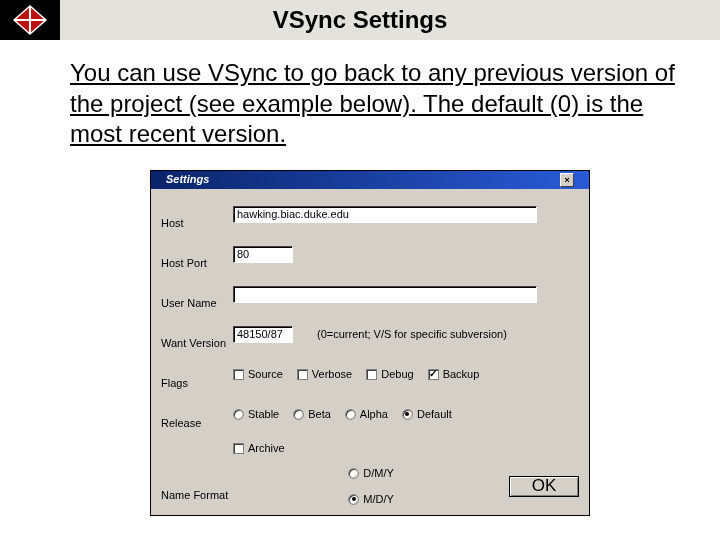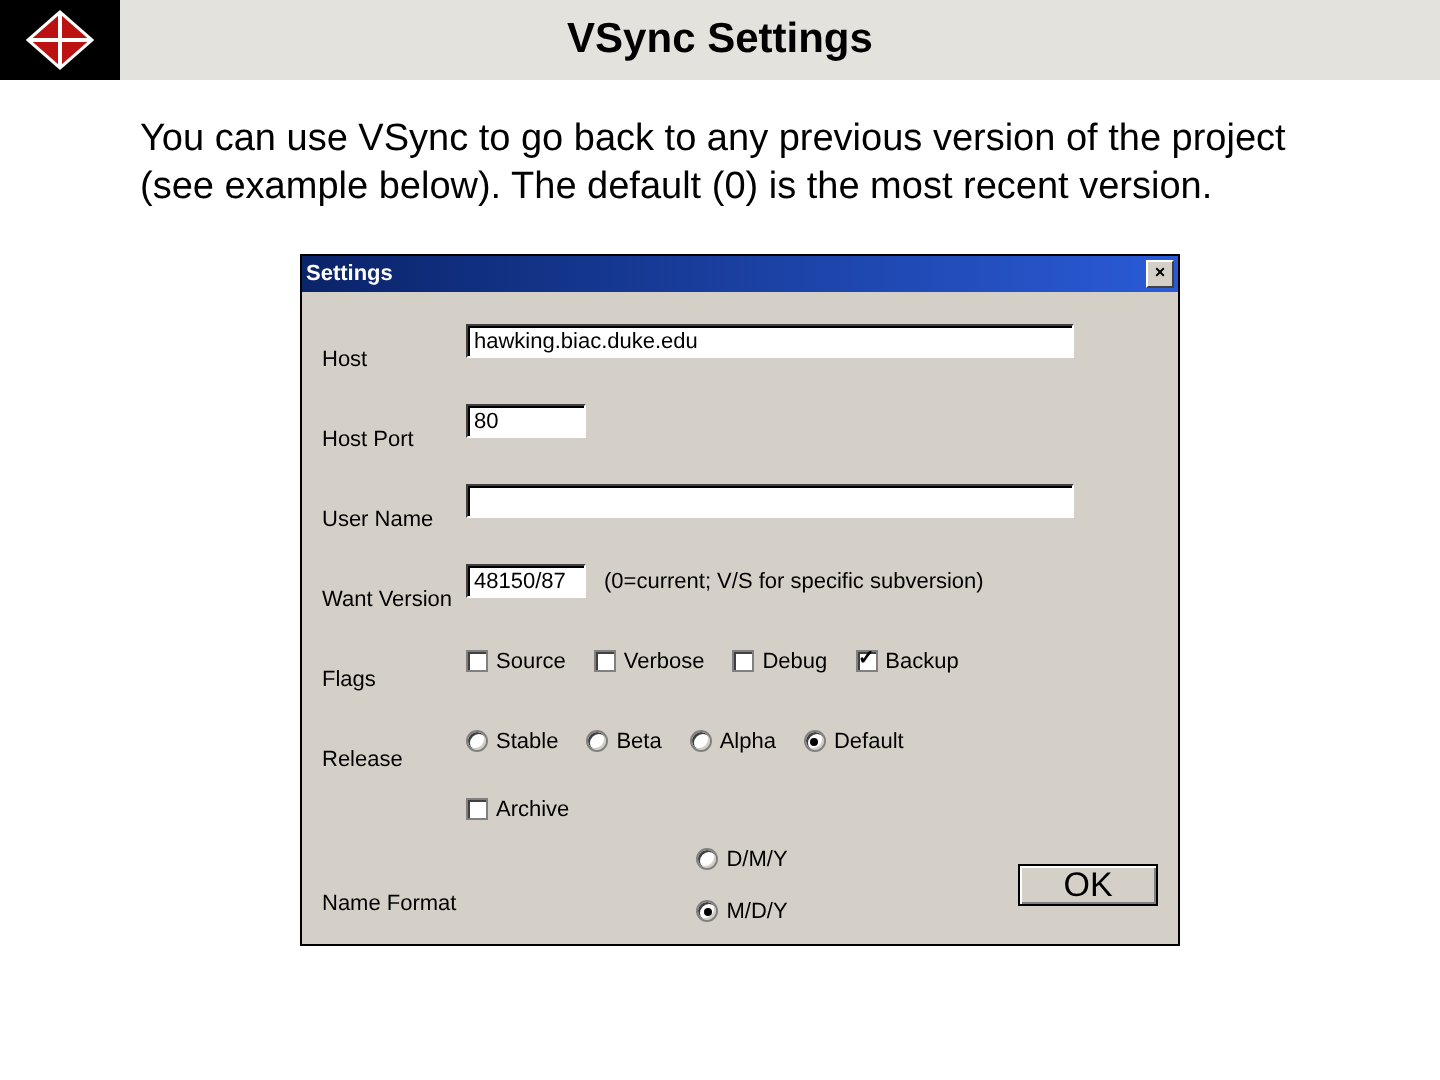--- a/index.html
+++ b/index.html
@@ -36,7 +36,7 @@
     left: 0;
     right: 0;
     text-align: center;
-    font-size: 21px;
+    font-size: 24px;
     font-weight: bold;
   }
   

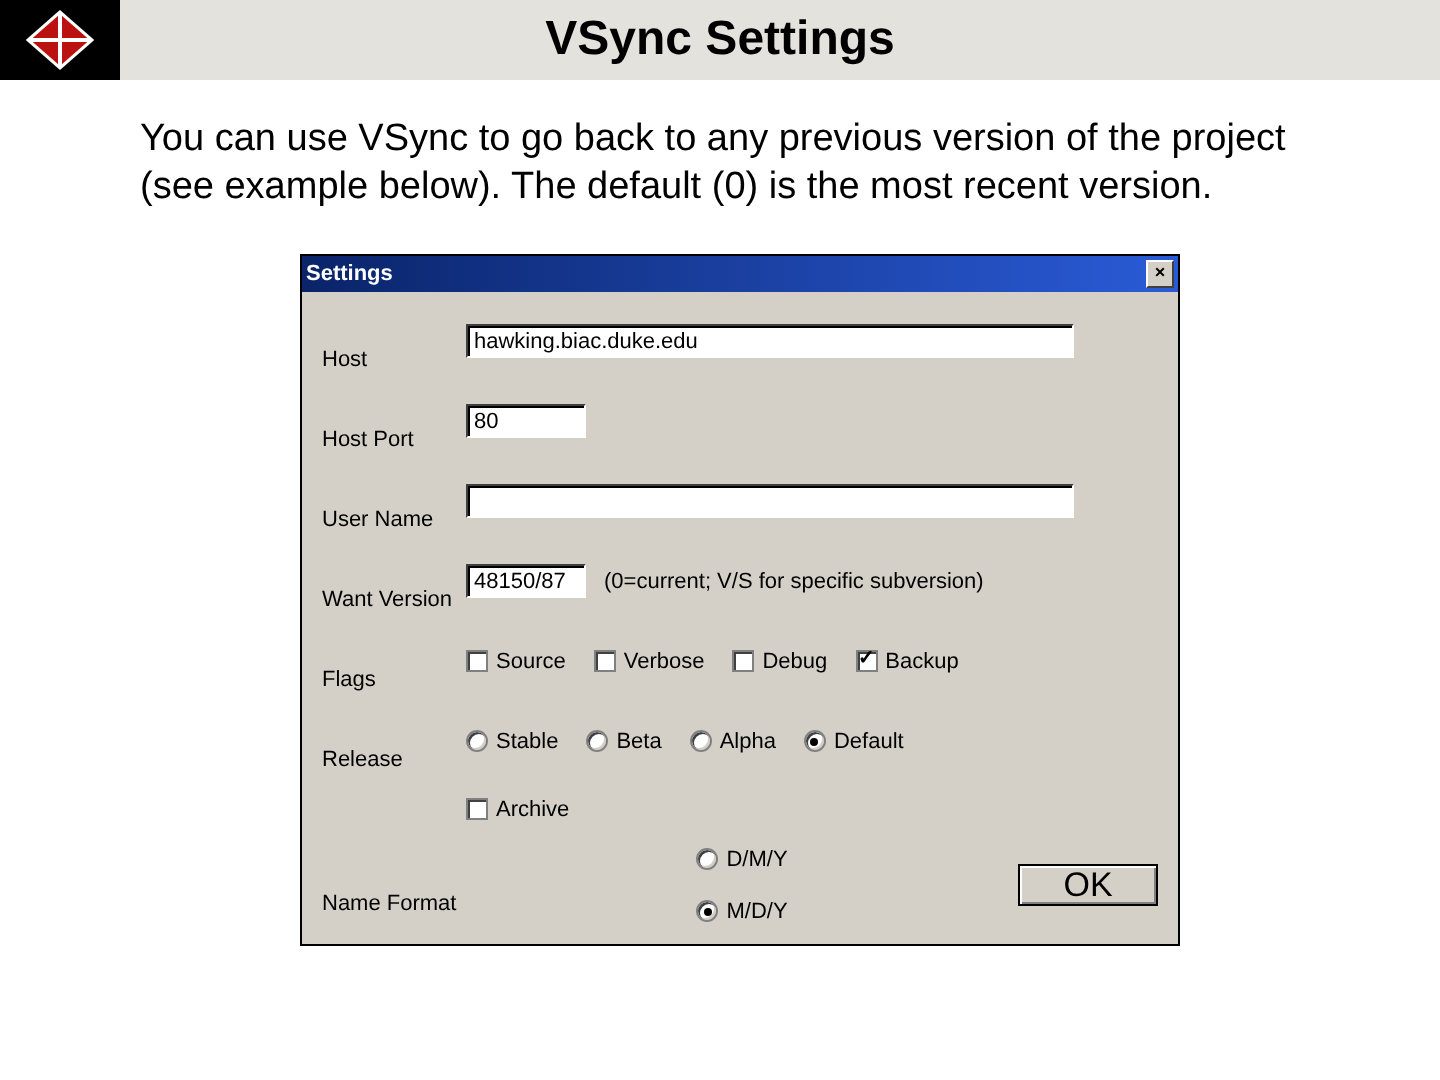--- a/index.html
+++ b/index.html
@@ -42,8 +42,9 @@
   
   .desc {
     margin: 18px 40px 20px 70px;
-    font-size: 19px;
+    font-size: 24px;
     line-height: 1.28;
+    text-decoration: underline;
   }
   
   .dialog {

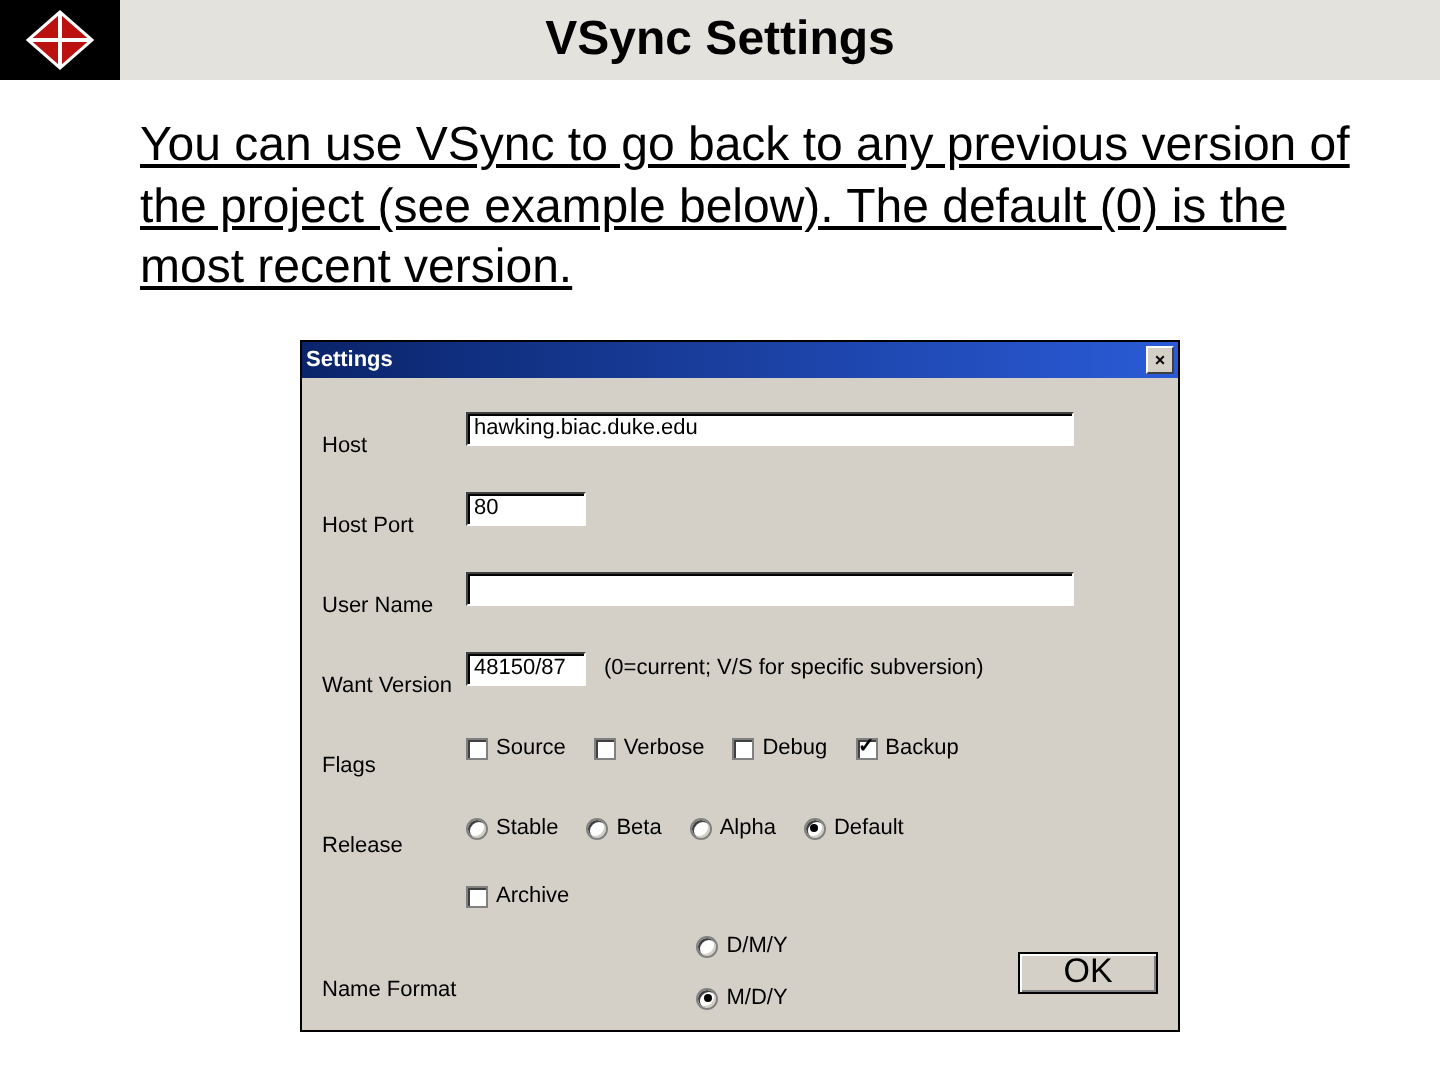--- a/index.html
+++ b/index.html
@@ -58,14 +58,14 @@
   }
   .titlebar {
     display: flex;
-    align-items: center;
     justify-content: space-between;
-    padding: 2px 2px;
+    padding: 2px 15px;
     background: linear-gradient(to right, #0a246a, #2a5bd7);
     color: #fff;
     font-weight: bold;
     font-size: 11px;
     height: 18px;
+    font-style: italic;
   }
   .closebox {
     width: 14px;

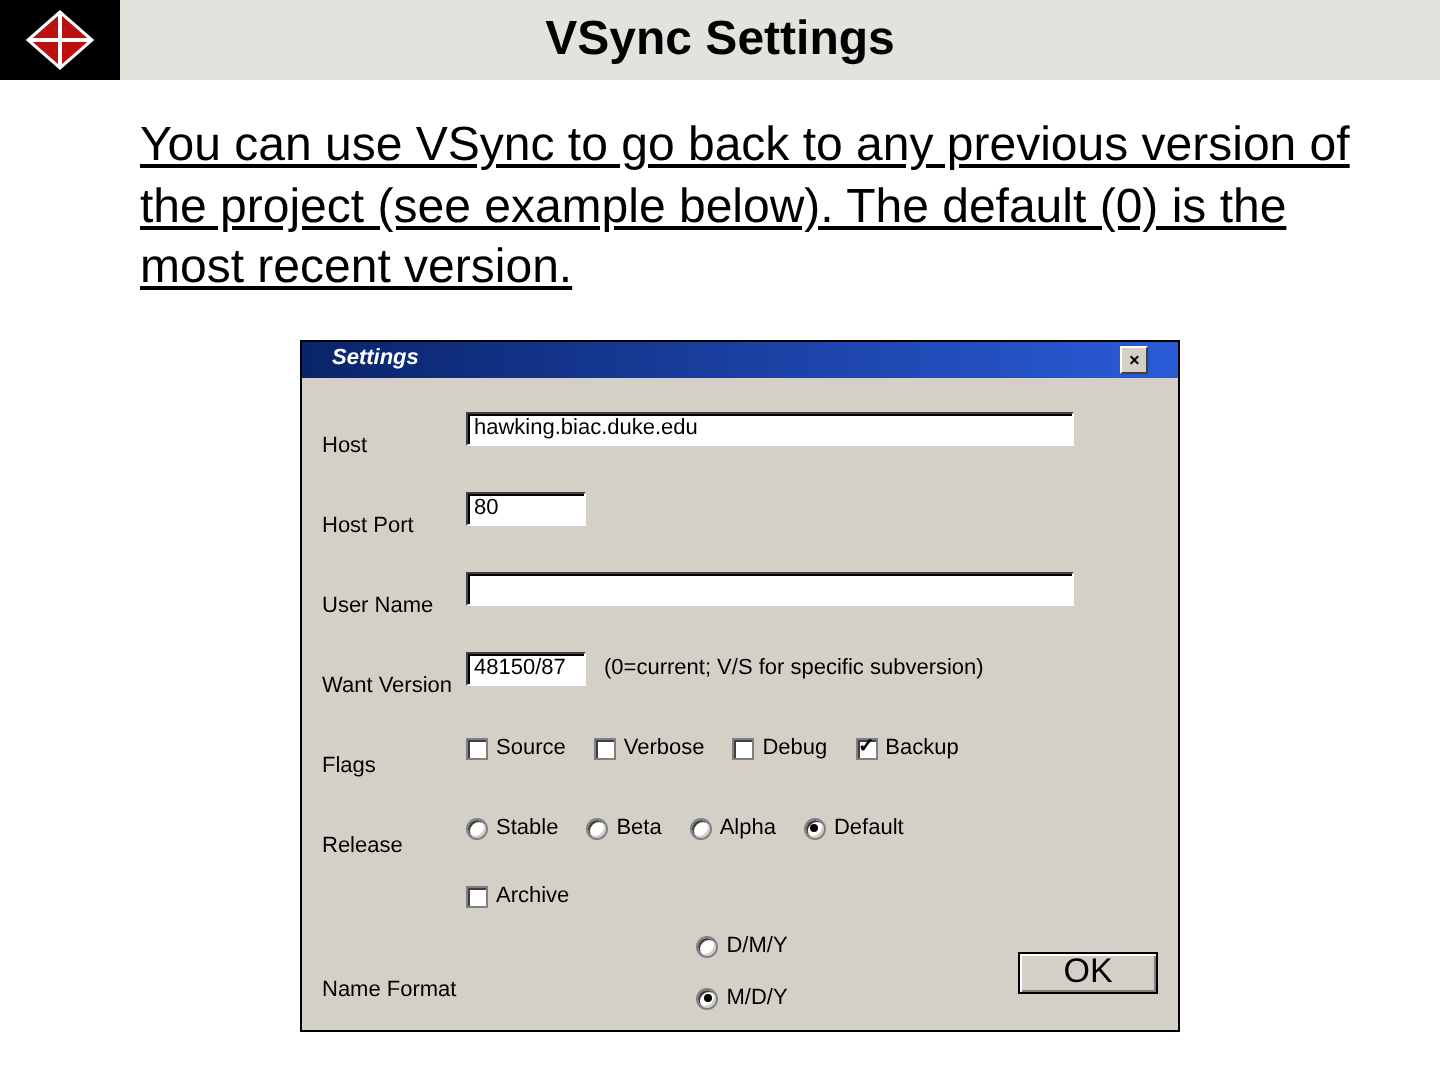--- a/index.html
+++ b/index.html
@@ -115,7 +115,7 @@
   .w-port { width: 60px; }
   .w-ver  { width: 60px; }
   .hint {
-    margin-left: 9px;
+    margin-left: 24px;
     font-size: 11px;
   }
   

